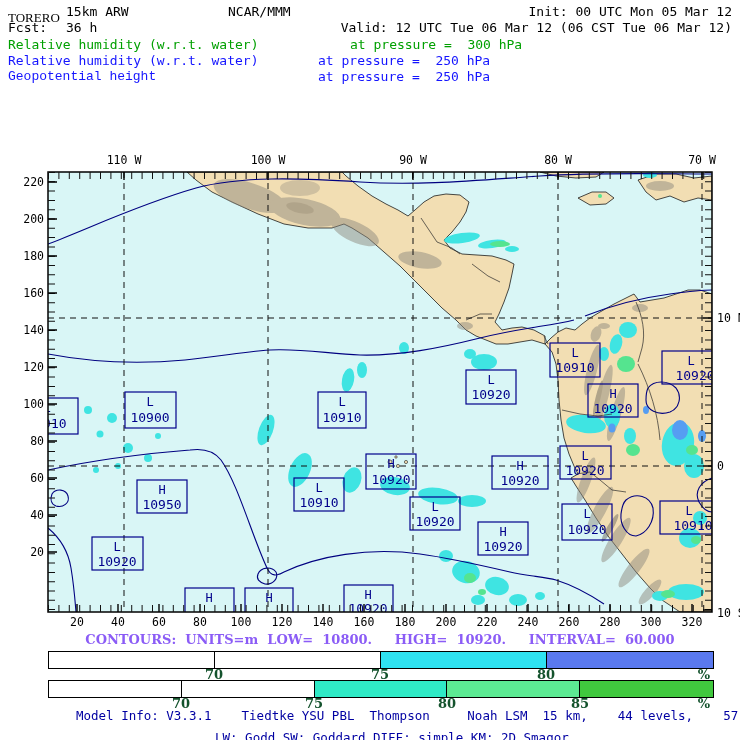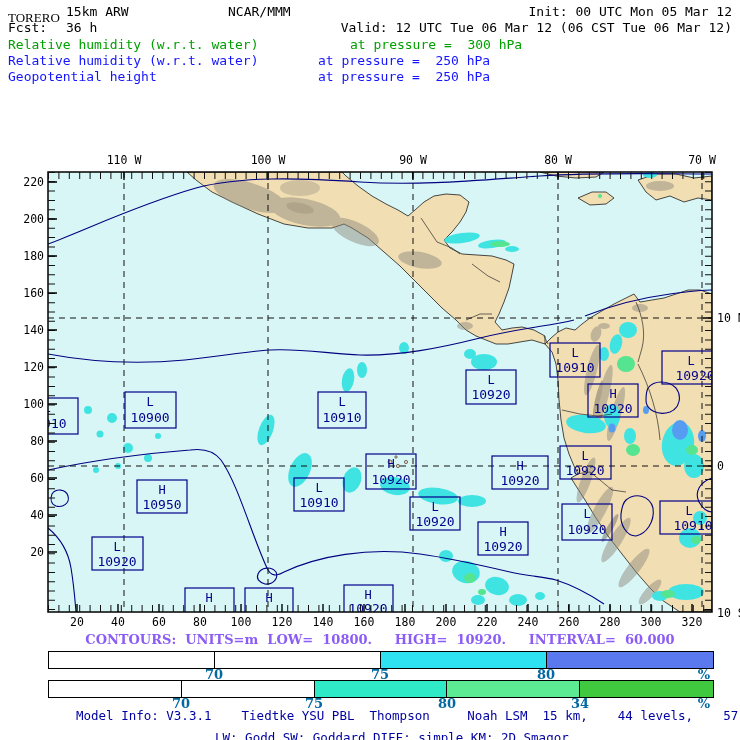--- a/index.html
+++ b/index.html
@@ -42,7 +42,7 @@
 <div class="hl green" style="left:318px;top:37px;margin-left:32px;">at pressure =  300 hPa</div>
 <div class="hl blue" style="left:8px;top:53px;">Relative humidity (w.r.t. water)</div>
 <div class="hl blue" style="left:318px;top:53px;">at pressure =  250 hPa</div>
-<div class="hl blue" style="left:8px;top:69px;">Geopotential height</div>
+<div class="hl blue" style="left:8px;top:69px;font-family:Liberation Mono, monospace;">Geopotential height</div>
 <div class="hl blue" style="left:318px;top:69px;">at pressure =  250 hPa</div>
 
 <svg id="mapsvg" width="740" height="482" viewBox="0 0 740 482">

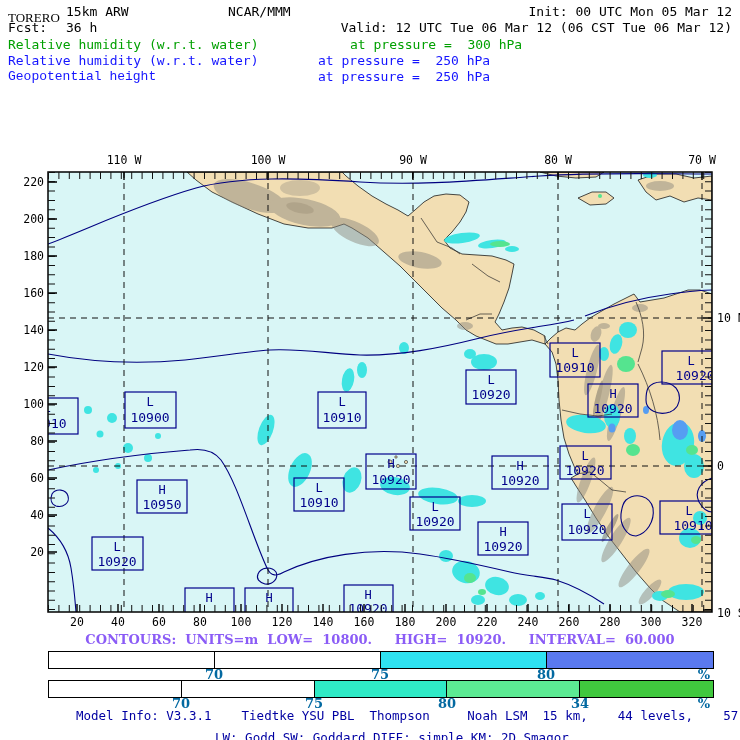--- a/index.html
+++ b/index.html
@@ -20,7 +20,7 @@
   #cbar1{top:651px;} #cbar2{top:680px;}
   #cbar1 .seg{width:25%;} #cbar2 .seg{width:20%;}
   .cbl{position:absolute;left:48px;width:664px;height:14px;font-family:"DejaVu Serif",serif;
-       font-weight:bold;font-size:13px;color:#0369a1;}
+       font-weight:bold;font-size:13px;color:#14532d;}
   #cbl1{top:667px;} #cbl2{top:696px;}
   .cbl span{position:absolute;transform:translateX(-50%);}
   .cbl .pct{right:2px;transform:none;position:absolute;}

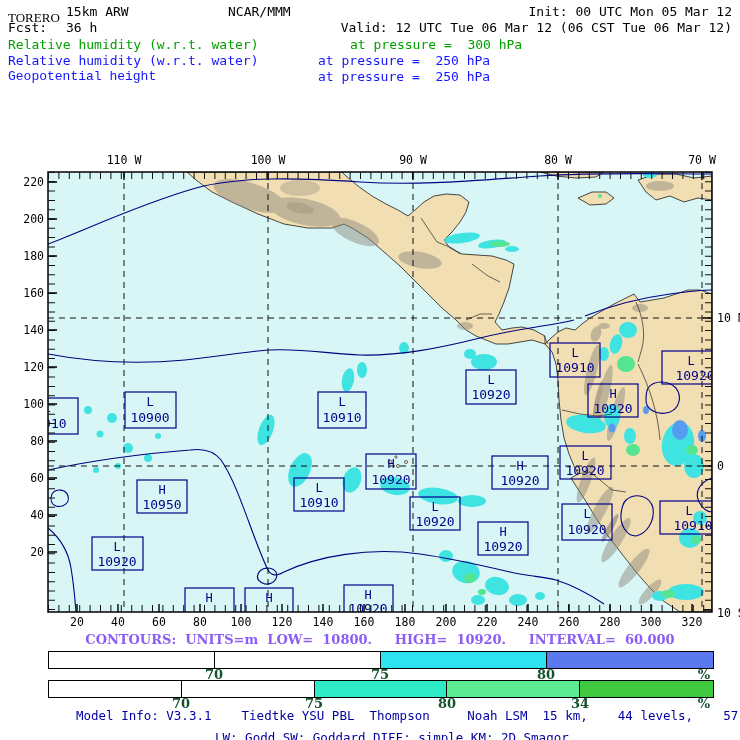--- a/index.html
+++ b/index.html
@@ -375,7 +375,7 @@
   <span style="left:133px;">70</span>
   <span style="left:266px;">75</span>
   <span style="left:399px;">80</span>
-  <span style="left:532px;">34</span>
+  <span style="left:532px;">85</span>
   <span class="pct">%</span>
 </div>
 

